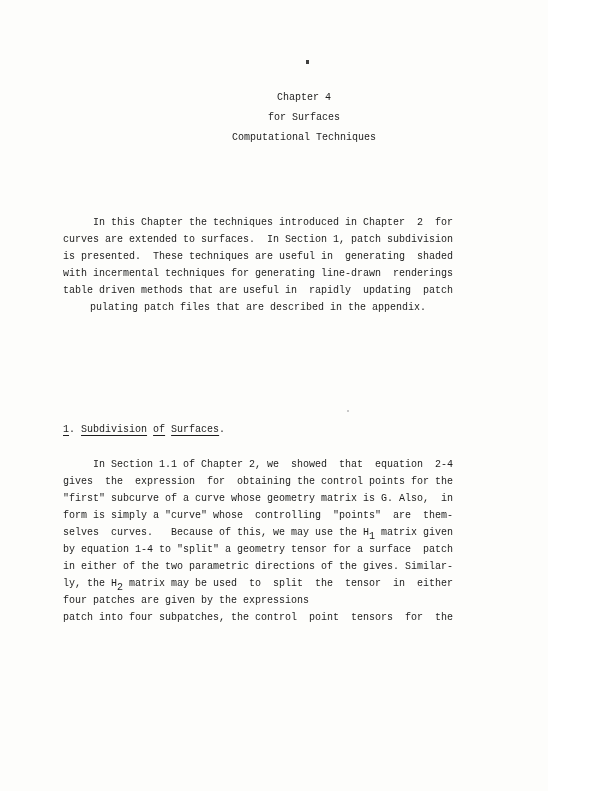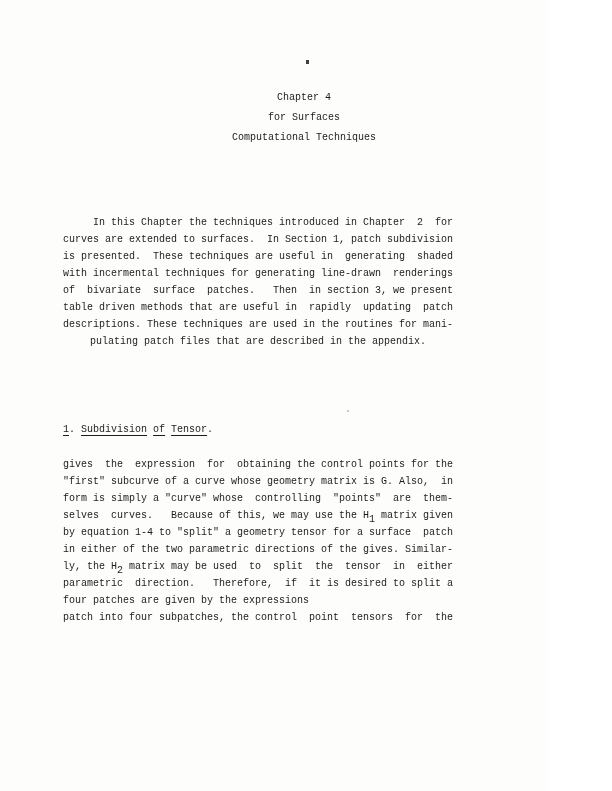--- a/index.html
+++ b/index.html
@@ -46,7 +46,6 @@
       <div class="ln">curves are extended to surfaces.  In Section 1, patch subdivision</div>
       <div class="ln">is presented.  These techniques are useful in  generating  shaded</div>
       <div class="ln">with incermental techniques for generating line-drawn  renderings</div>
-      <div class="ln">of  bivariate  surface  patches.   Then  in section 3, we present</div>
       <div class="ln">table driven methods that are useful in  rapidly  updating  patch</div>
       <div class="ln">descriptions. These techniques are used in the routines for mani-</div>
       <div class="ln">pulating patch files that are described in the appendix.</div>

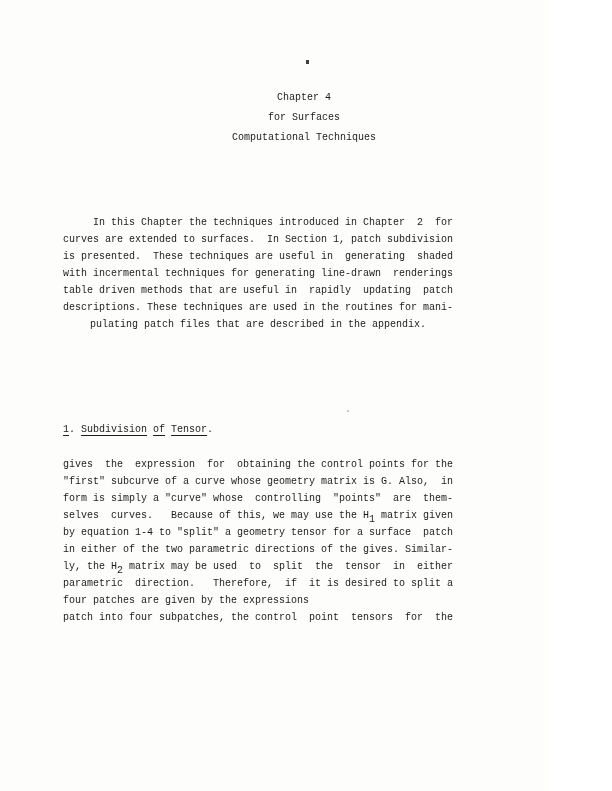--- a/index.html
+++ b/index.html
@@ -47,7 +47,6 @@
       <div class="ln">is presented.  These techniques are useful in  generating  shaded</div>
       <div class="ln">with incermental techniques for generating line-drawn  renderings</div>
       <div class="ln">table driven methods that are useful in  rapidly  updating  patch</div>
-      <div class="ln">descriptions. These techniques are used in the routines for mani-</div>
       <div class="ln">pulating patch files that are described in the appendix.</div>
     </div>
 

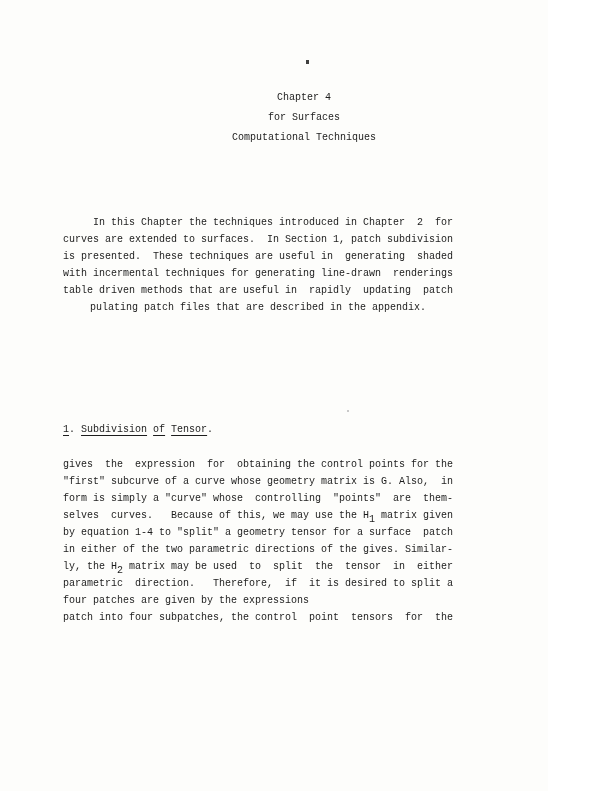--- a/index.html
+++ b/index.html
@@ -50,7 +50,7 @@
       <div class="ln">pulating patch files that are described in the appendix.</div>
     </div>
 
-  <div class="heading"><span class="und">1</span><span>. </span><span class="und">Subdivision</span><span> </span><span class="und">of</span><span> </span><span class="und">Tensor</span><span>.</span></div>
+  <div class="heading"><span class="und">1</span><span>. </span><span class="und">Subdivision</span><span> </span><span class="und">of</span><span> </span><span class="und">Surfaces</span><span>.</span></div>
 
   <div class="para p2">
       <div class="ln">gives  the  expression  for  obtaining the control points for the</div>

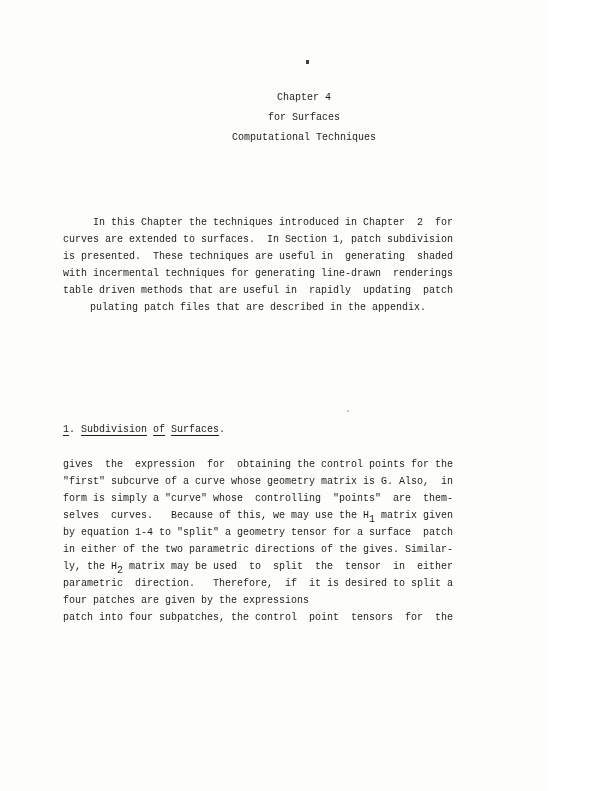--- a/index.html
+++ b/index.html
@@ -53,6 +53,7 @@
   <div class="heading"><span class="und">1</span><span>. </span><span class="und">Subdivision</span><span> </span><span class="und">of</span><span> </span><span class="und">Surfaces</span><span>.</span></div>
 
   <div class="para p2">
+      <div class="ln">     In Section 1.1 of Chapter 2, we  showed  that  equation  2-4</div>
       <div class="ln">gives  the  expression  for  obtaining the control points for the</div>
       <div class="ln">"first" subcurve of a curve whose geometry matrix is G. Also,  in</div>
       <div class="ln">form is simply a "curve" whose  controlling  "points"  are  them-</div>

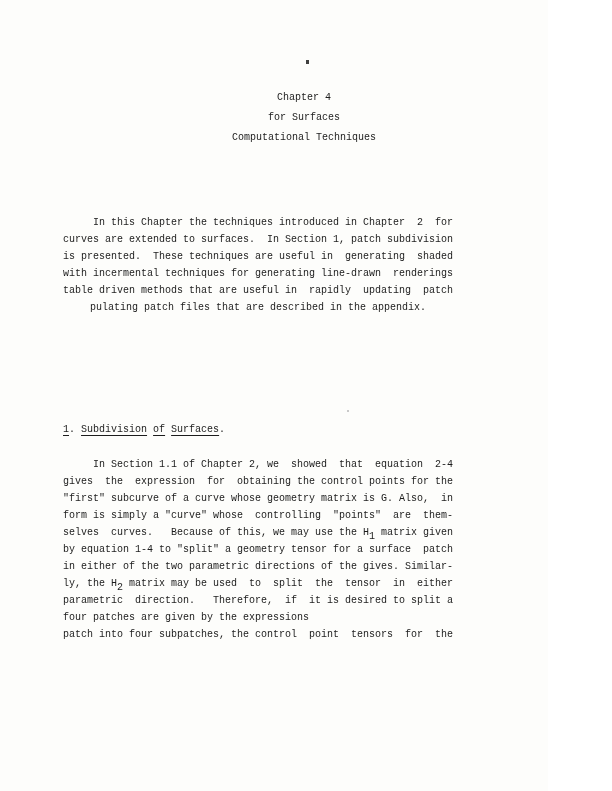--- a/index.html
+++ b/index.html
@@ -61,7 +61,6 @@
       <div class="ln">by equation 1-4 to "split" a geometry tensor for a surface  patch</div>
       <div class="ln">in either of the two parametric directions of the gives. Similar-</div>
       <div class="ln">ly, the H<span class="sb">2</span> matrix may be used  to  split  the  tensor  in  either</div>
-      <div class="ln">parametric  direction.   Therefore,  if  it is desired to split a</div>
       <div class="ln">four patches are given by the expressions</div>
       <div class="ln">patch into four subpatches, the control  point  tensors  for  the</div>
     </div>

